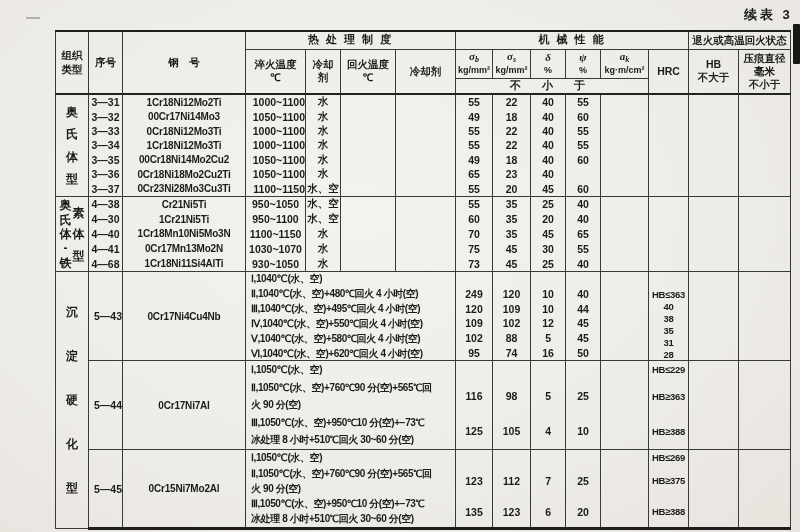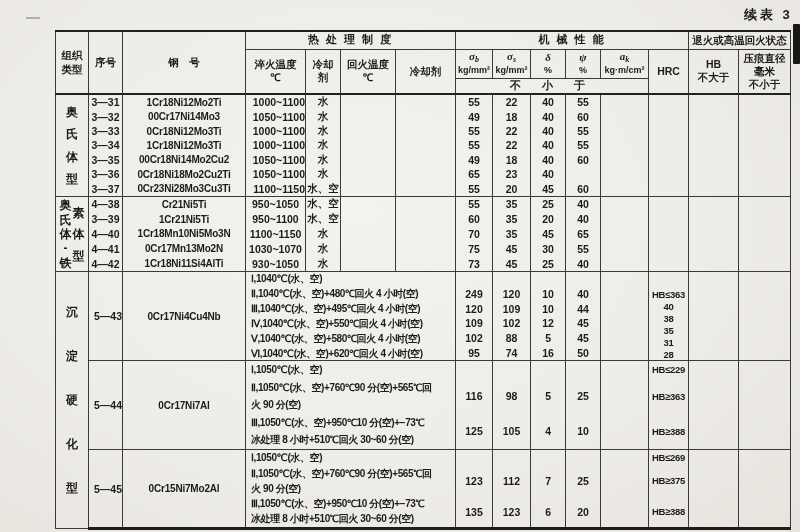--- a/index.html
+++ b/index.html
@@ -318,7 +318,7 @@
           <td>
             <div class="stack" style="height: 74px;">
               <div class="line">4—38</div>
-              <div class="line">3—39</div>
+              <div class="line">4—30</div>
               <div class="line">4—40</div>
               <div class="line">4—41</div>
               <div class="line">4—42</div>

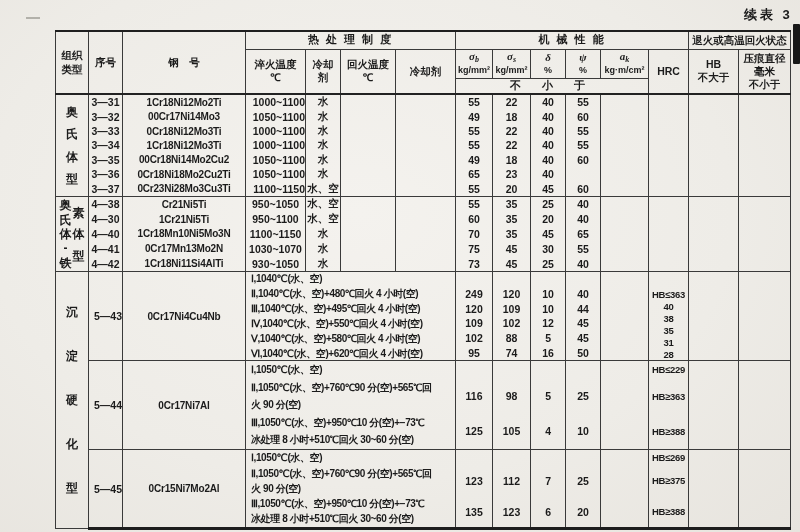--- a/index.html
+++ b/index.html
@@ -321,7 +321,7 @@
               <div class="line">4—30</div>
               <div class="line">4—40</div>
               <div class="line">4—41</div>
-              <div class="line">4—42</div>
+              <div class="line">4—68</div>
             </div>
           </td>
           <td>

